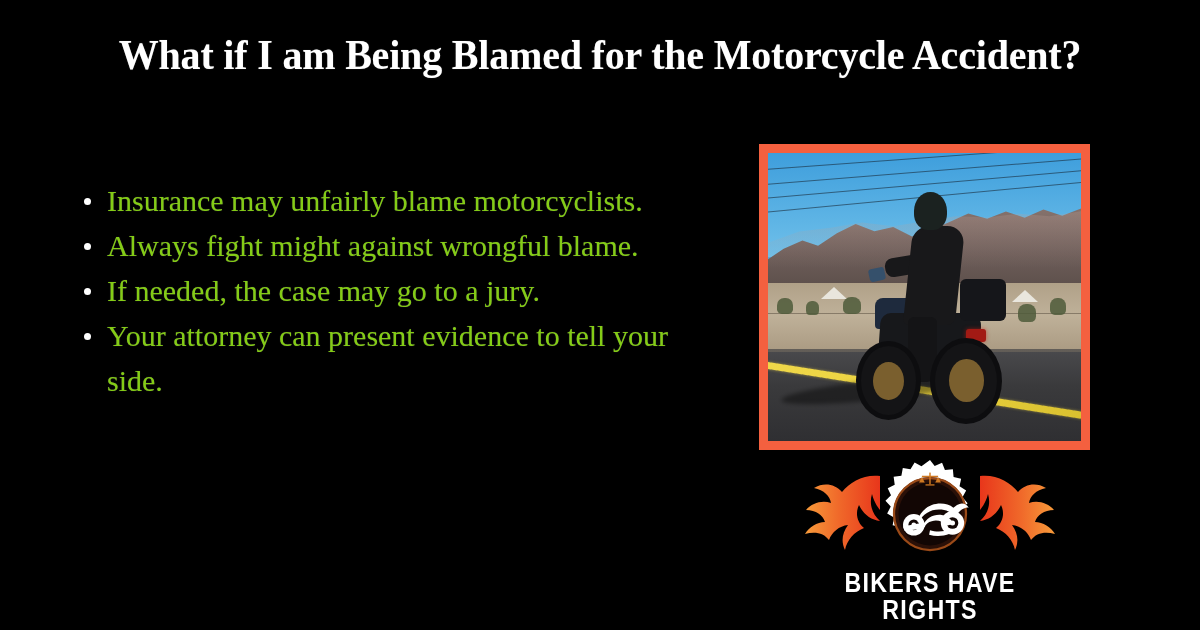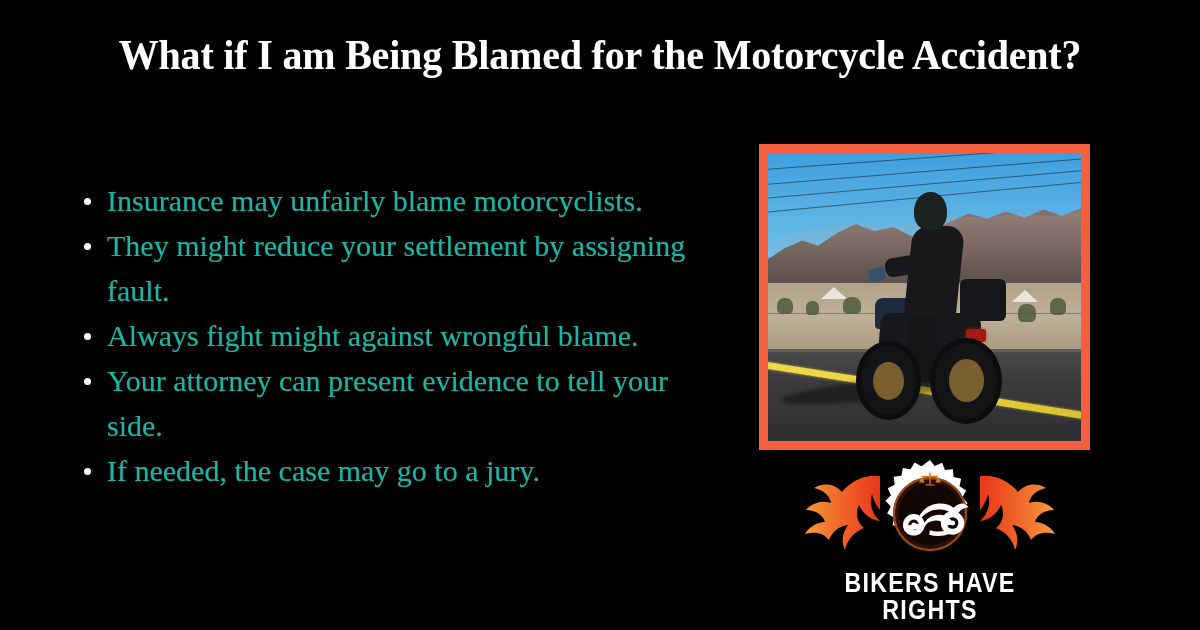--- a/index.html
+++ b/index.html
@@ -49,7 +49,7 @@
   }
   .bullet {
     position: relative;
-    color: #14b8a6;
+    color: #84cc16;
     font-family: "Liberation Serif", serif;
     font-size: 30px;
     line-height: 45px;

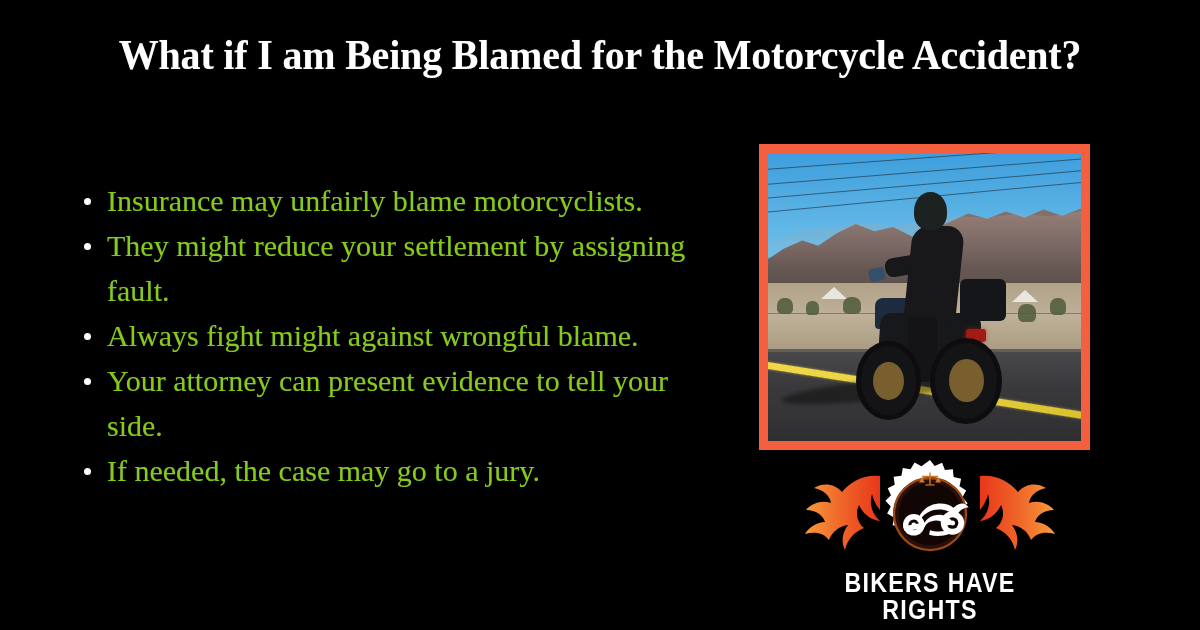--- a/index.html
+++ b/index.html
@@ -369,9 +369,6 @@
   <ul class="bullets">
     <li class="bullet">
       <span>Insurance may unfairly blame motorcyclists.</span>
-    </li>
-    <li class="bullet">
-      <span>They might reduce your settlement by assigning fault.</span>
     </li>
     <li class="bullet">
       <span>Always fight might against wrongful blame.</span>

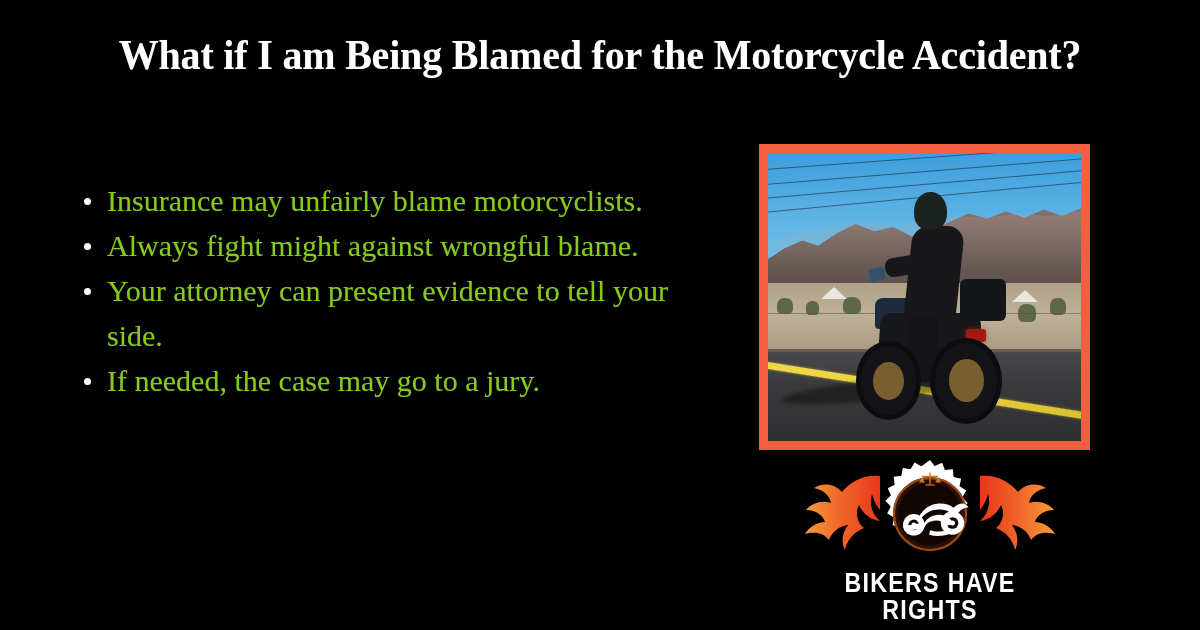--- a/index.html
+++ b/index.html
@@ -374,10 +374,10 @@
       <span>Always fight might against wrongful blame.</span>
     </li>
     <li class="bullet">
-      <span>Your attorney can present evidence to tell your side.</span>
+      <span>If needed, the case may go to a jury.</span>
     </li>
     <li class="bullet">
-      <span>If needed, the case may go to a jury.</span>
+      <span>Your attorney can present evidence to tell your side.</span>
     </li>
   </ul>
 

